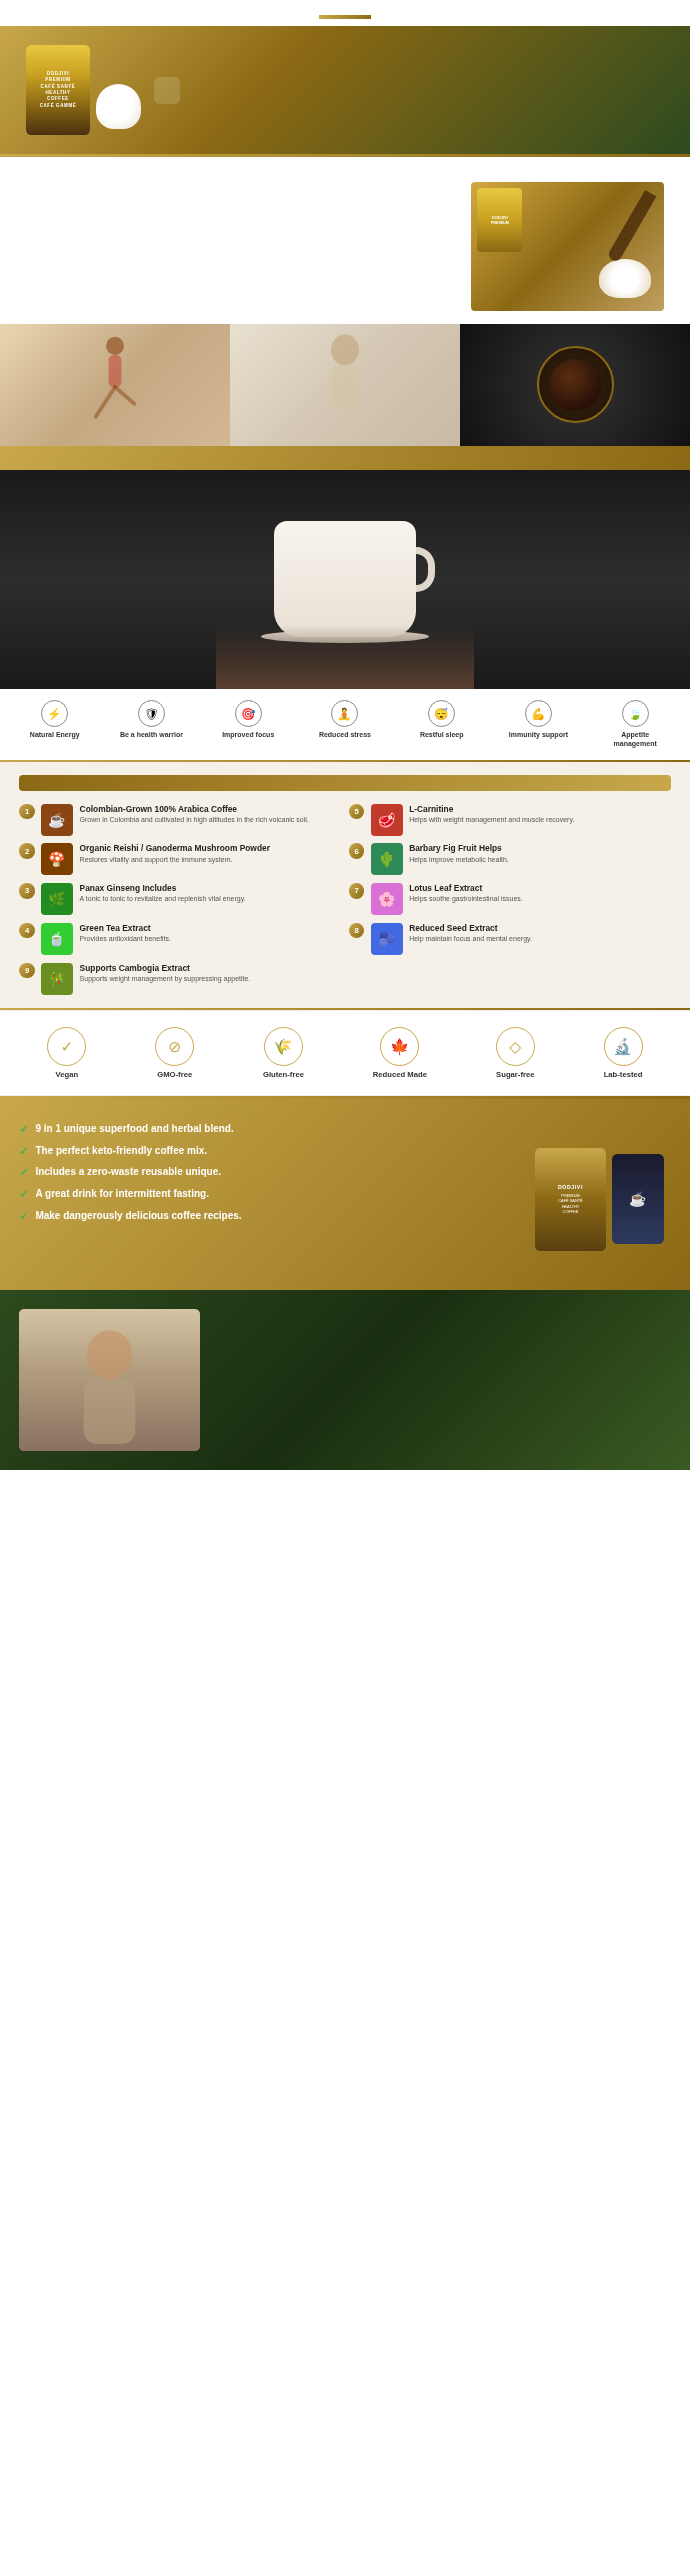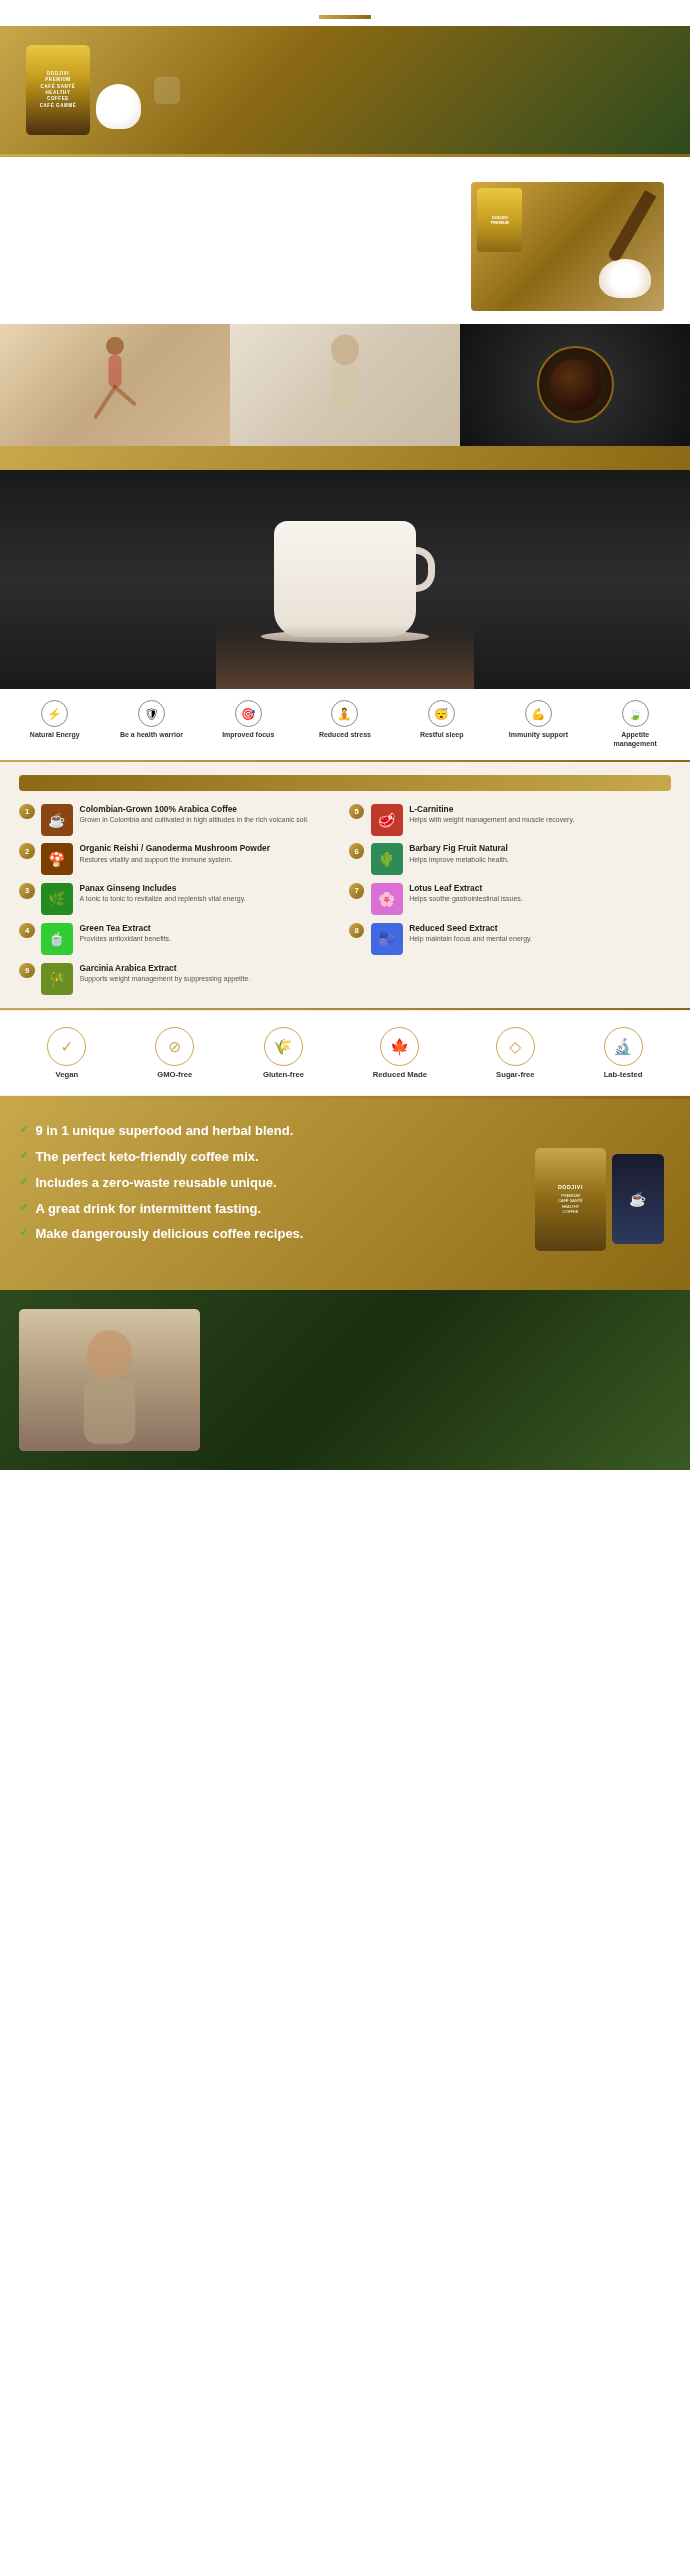--- a/index.html
+++ b/index.html
@@ -235,7 +235,7 @@
       <div class="ingredient-num">6</div>
       <div class="ingredient-img" style="background:#2e8b57; color:#fff; font-size:14px;">🌵</div>
       <div class="ingredient-text">
-        <h4>Barbary Fig Fruit Natural</h4>
+        <h4>Barbary Fig Fruit Helps</h4>
         <p>Helps improve metabolic health.</p>
       </div>
     </div>

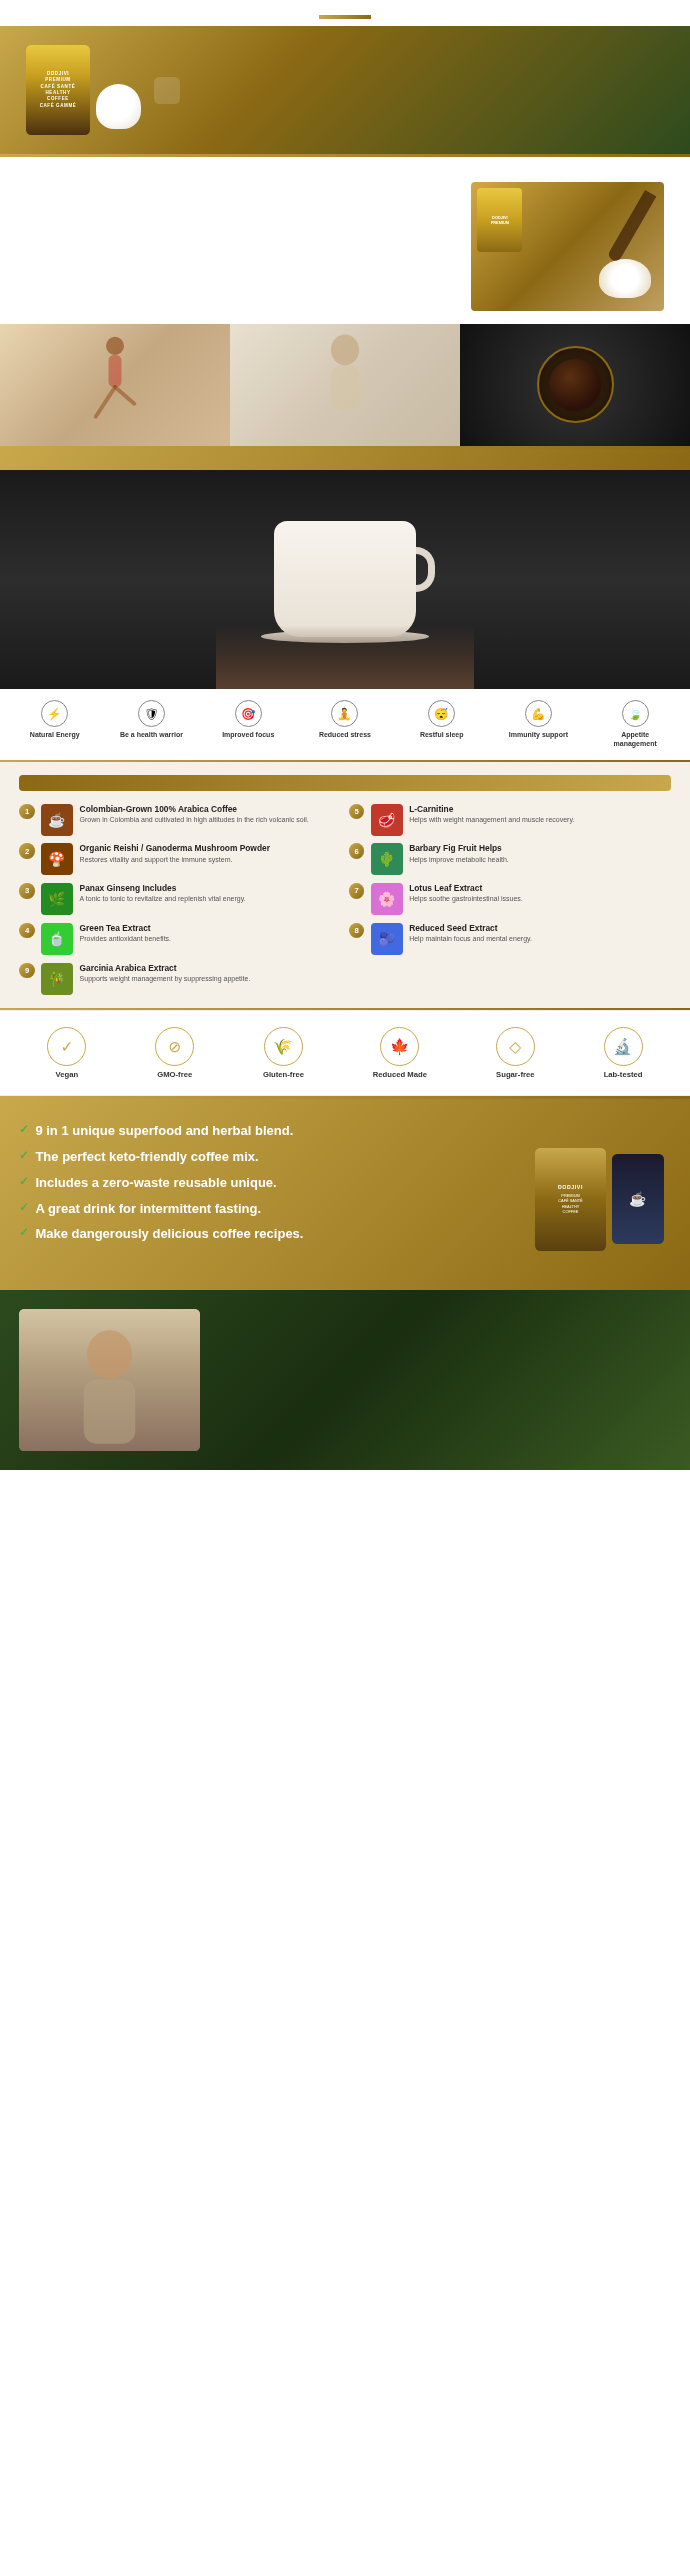--- a/index.html
+++ b/index.html
@@ -275,7 +275,7 @@
       <div class="ingredient-num">9</div>
       <div class="ingredient-img" style="background:#6b8e23; color:#fff; font-size:14px;">🎋</div>
       <div class="ingredient-text">
-        <h4>Garcinia Arabica Extract</h4>
+        <h4>Supports Cambogia Extract</h4>
         <p>Supports weight management by suppressing appetite.</p>
       </div>
     </div>

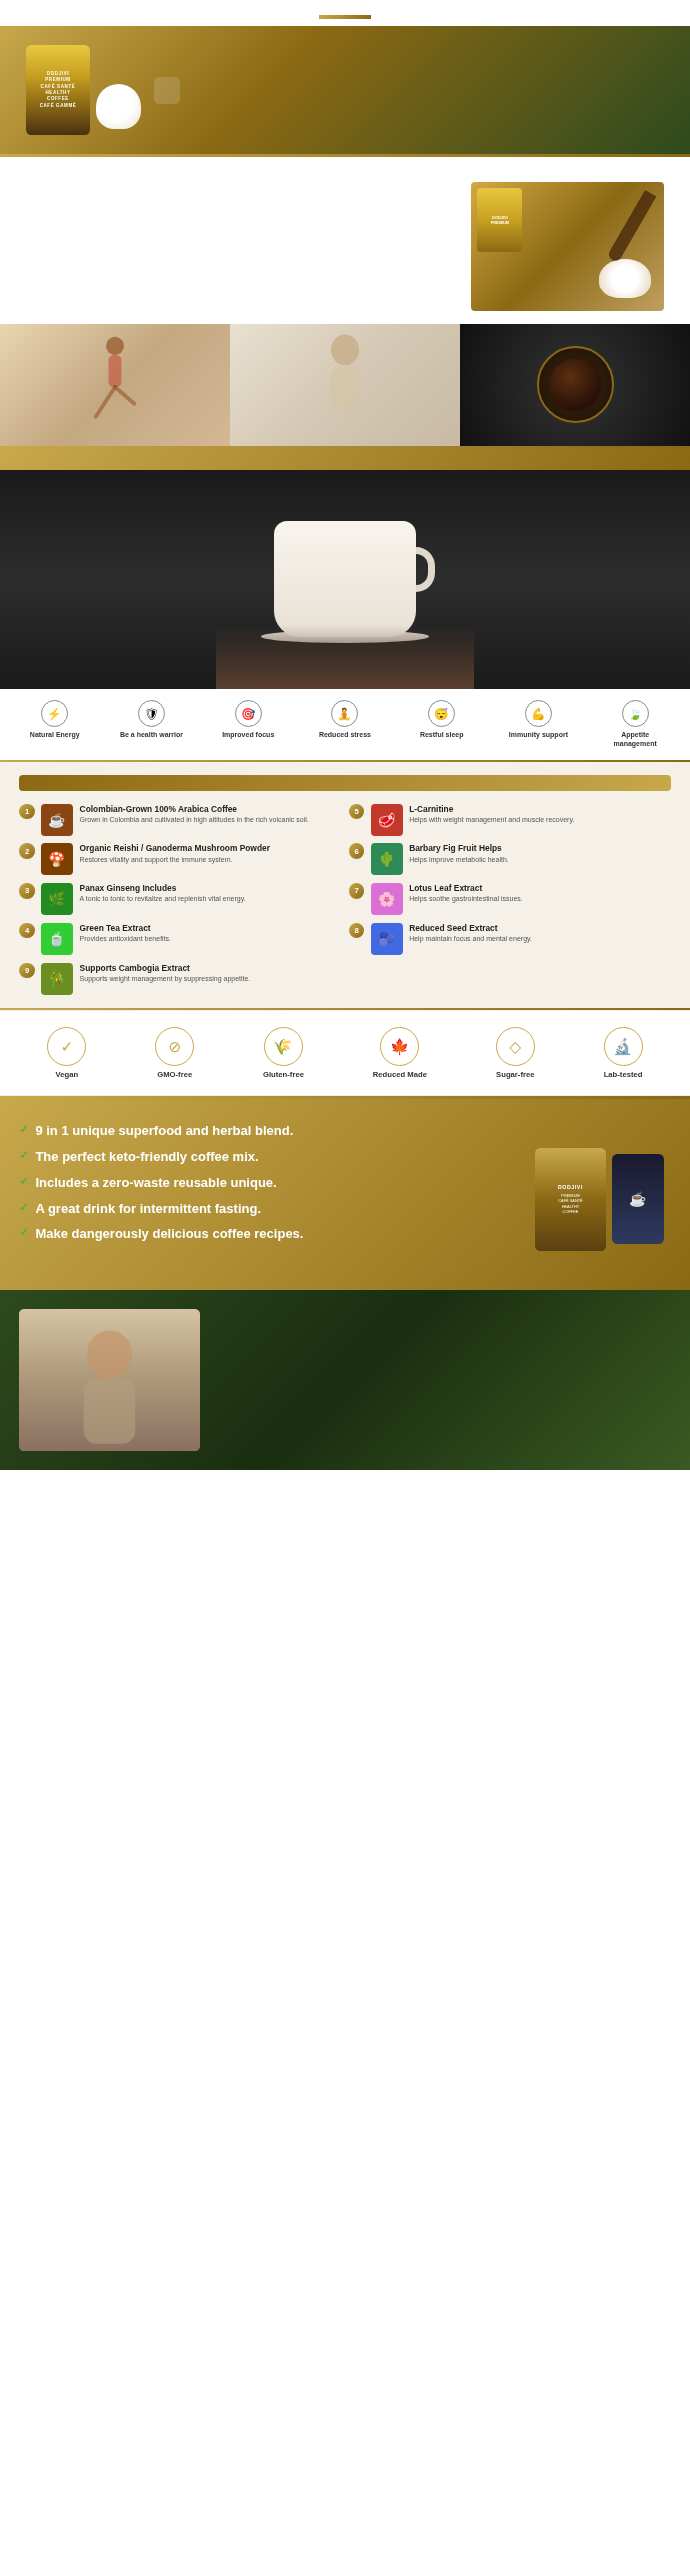--- a/index.html
+++ b/index.html
@@ -64,7 +64,7 @@
     .why-list { flex: 1; }
     .why-item { display: flex; align-items: flex-start; gap: 6.4px; margin-bottom: 7.7px; }
     .why-check { color: #4CAF50; font-size: 11.6px; font-weight: 700; flex-shrink: 0; }
-    .why-item-text { color: #fff; font-size: 13px; font-weight: 600; line-height: 1.4; }
+    .why-item-text { color: #fff; font-size: 10px; font-weight: 600; line-height: 1.4; }
     .why-product-img { width: 142px; height: 155px; flex-shrink: 0; display: flex; align-items: center; justify-content: center; gap: 6.4px; }
     .product-bag { width: 71px; height: 103px; background: linear-gradient(180deg, #c8a84b, #8B6914, #5a4010); border-radius: 5.2px; display: flex; align-items: center; justify-content: center; font-size: 5.8px; color: #fff; text-align: center; padding: 3.9px; }
     .product-cup { width: 52px; height: 90px; background: linear-gradient(180deg, #1a1a2e, #2d3a5e); border-radius: 5.2px; display: flex; align-items: center; justify-content: center; font-size: 14px; }

